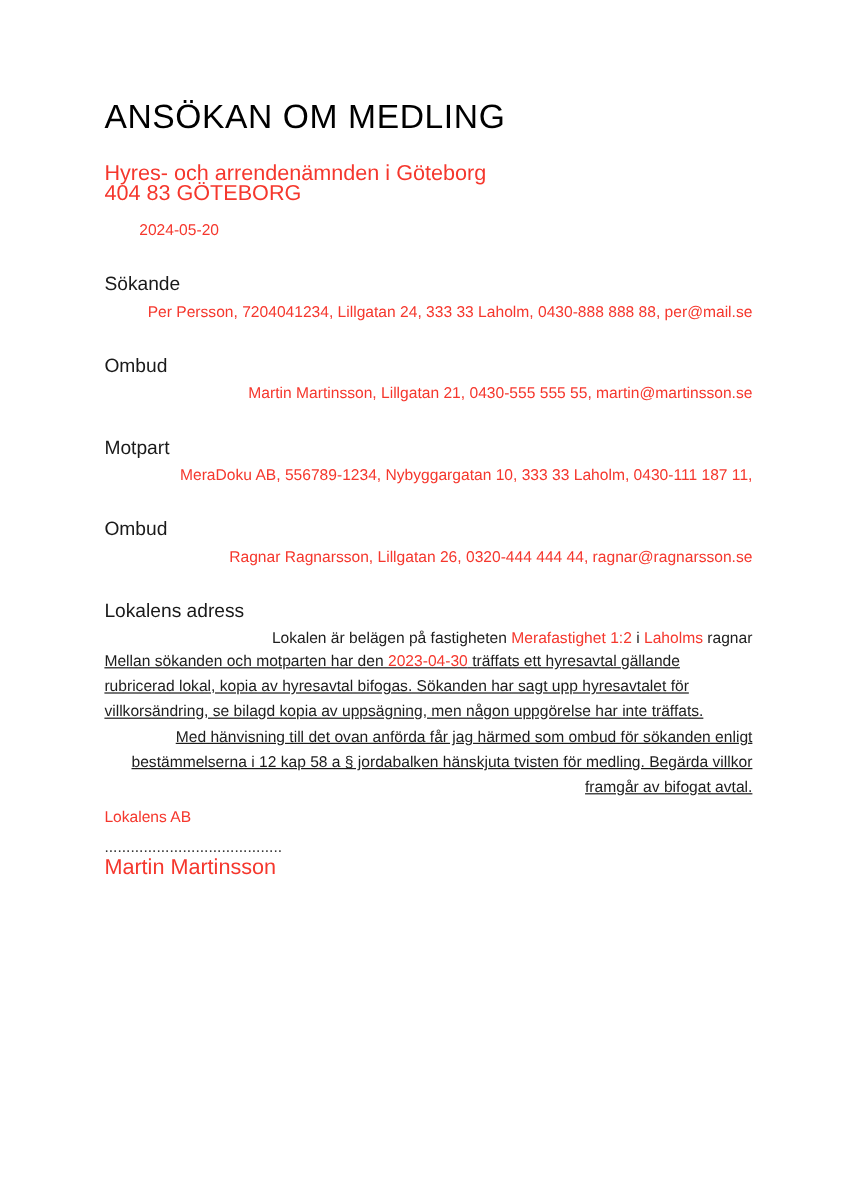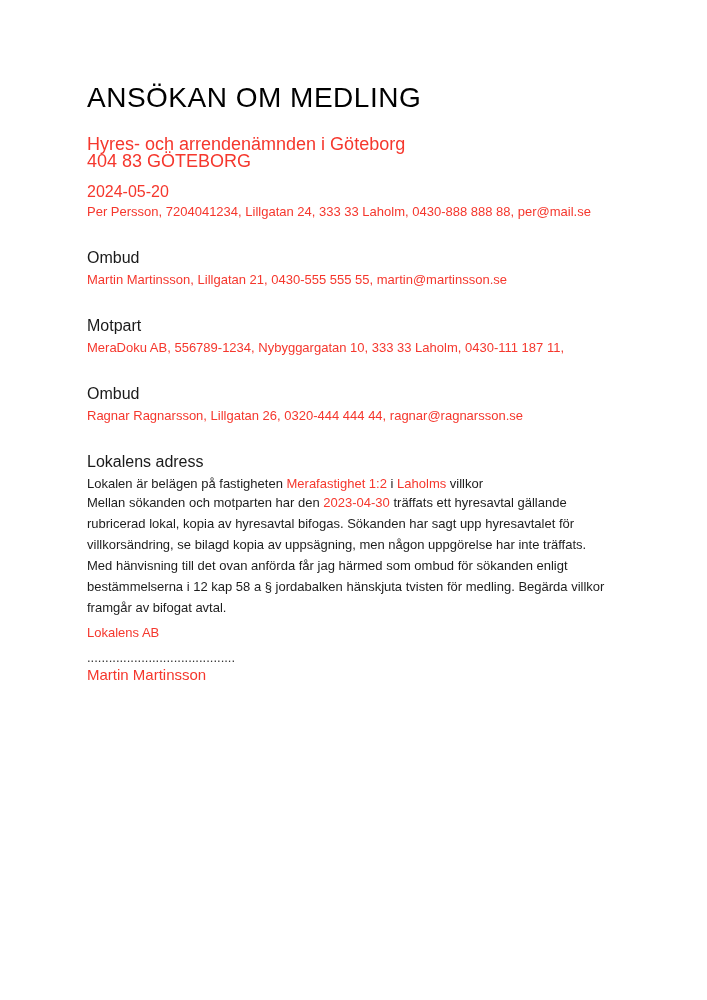--- a/index.html
+++ b/index.html
@@ -21,7 +21,7 @@
     color: #000000;
   }
   .recipient { margin-top: 24px; font-size: 18px; line-height: 17px; }
-  .doc-date  { margin-top: 13px; font-size: 16px; line-height: 17px; }
+  .doc-date  { margin-top: 13px; font-size: 13px; line-height: 17px; margin-left: 29px; }
 
   h2.sec-heading {
     margin: 28px 0 0 0;

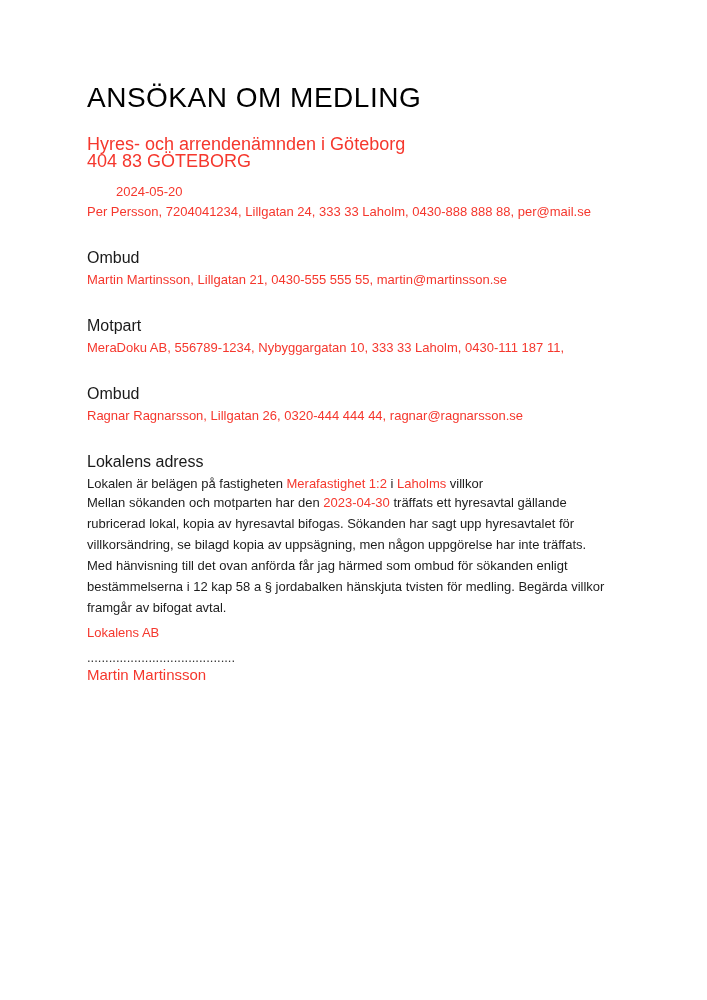--- a/index.html
+++ b/index.html
@@ -65,6 +65,7 @@
     <div class="doc-date red">2024-05-20</div>
 
     <section>
+      <h2 class="sec-heading">Sökande</h2>
       <div class="sec-value red">Per Persson, 7204041234, Lillgatan 24, 333 33 Laholm, 0430-888 888 88, per@mail.se</div>
     </section>
 

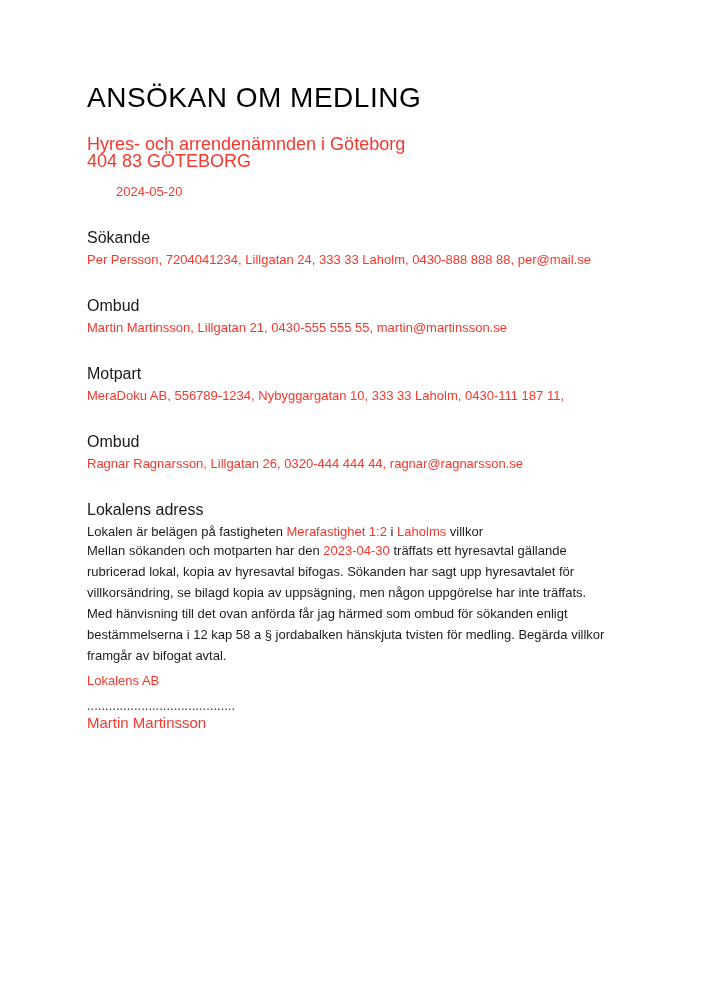--- a/index.html
+++ b/index.html
@@ -28,7 +28,7 @@
     font-size: 16px; line-height: 20px;
     font-weight: 400; color: #1a1a1a;
   }
-  .sec-value { margin: 3px 0 0 0; font-size: 13px; line-height: 17px; }
+  .sec-value { margin: 3px 0 0 0; font-size: 13px; line-height: 17px; text-align: right; }
   .red { color: var(--accent-red); }
   .black { color: #1d1d1d; }
 

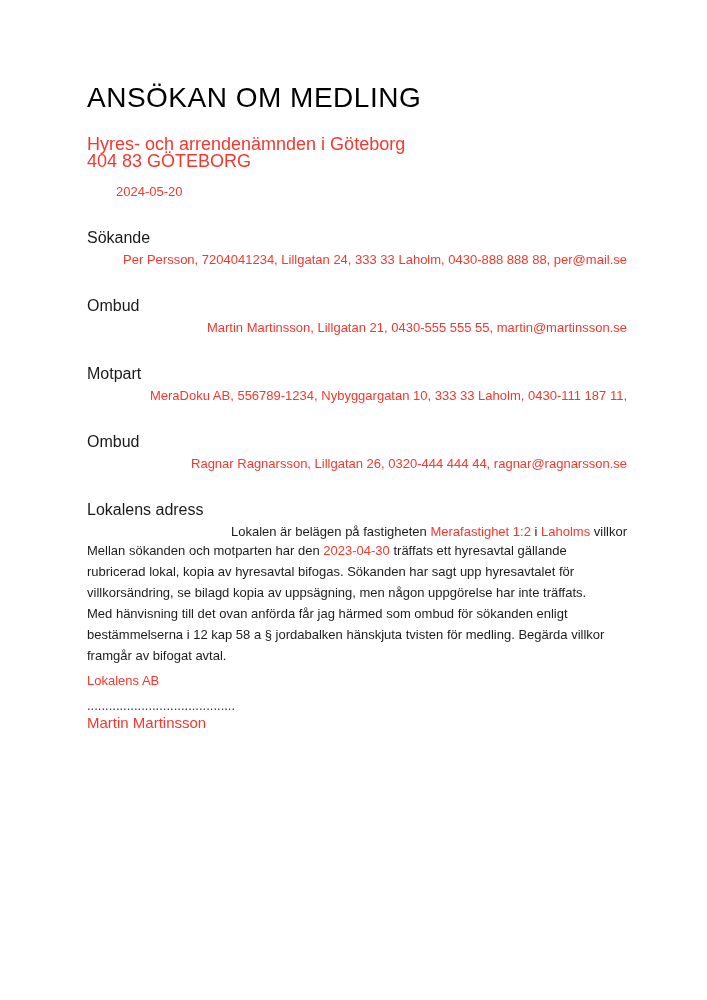--- a/index.html
+++ b/index.html
@@ -88,7 +88,7 @@
 
     <section>
       <h2 class="sec-heading">Lokalens adress</h2>
-      <div class="sec-value black"><span>Lokalen är belägen på fastigheten </span><span class="red">Merafastighet 1:2</span><span> i </span><span class="red">Laholms</span><span> villkor</span></div>
+      <div class="sec-value black"><span>Lokalen är belägen på fastigheten </span><span class="red">Merafastighet 1:2</span><span> i </span><span class="red">Laholms</span><span> ragnar</span></div>
     </section>
 
 

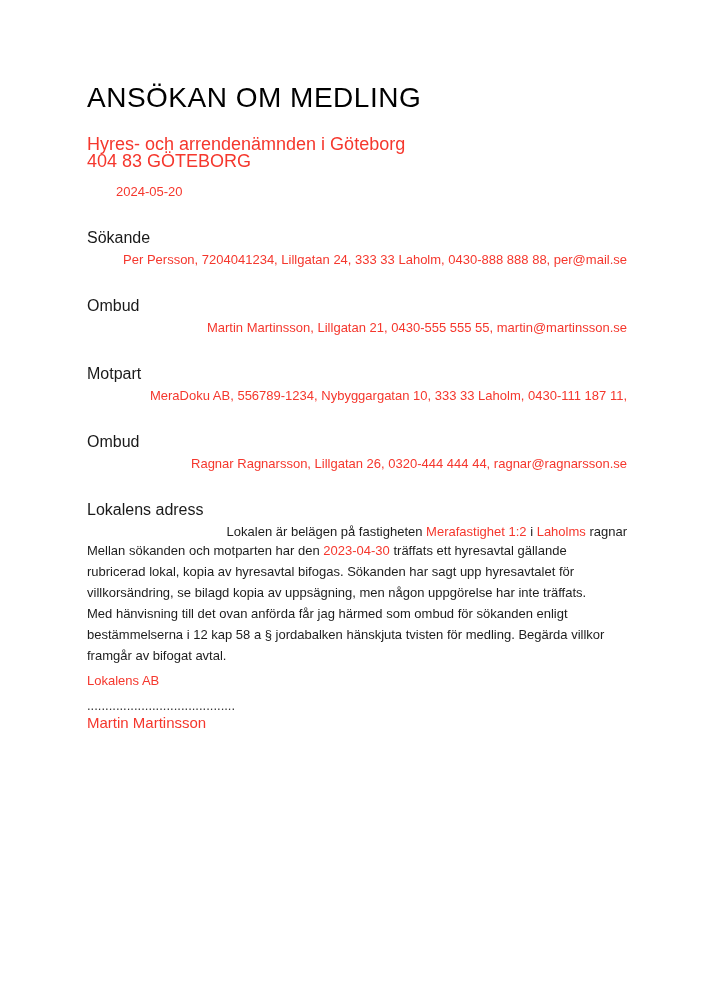--- a/index.html
+++ b/index.html
@@ -32,7 +32,7 @@
   .red { color: var(--accent-red); }
   .black { color: #1d1d1d; }
 
-  p.para { margin: 0; font-size: 13px; line-height: 21px; max-width: 540px; }
+  p.para { margin: 0; font-size: 13px; line-height: 21px; max-width: 540px; text-decoration: underline; }
   .para1 { margin-top: 22px; }
   .para2 { margin-top: 11px; }
 

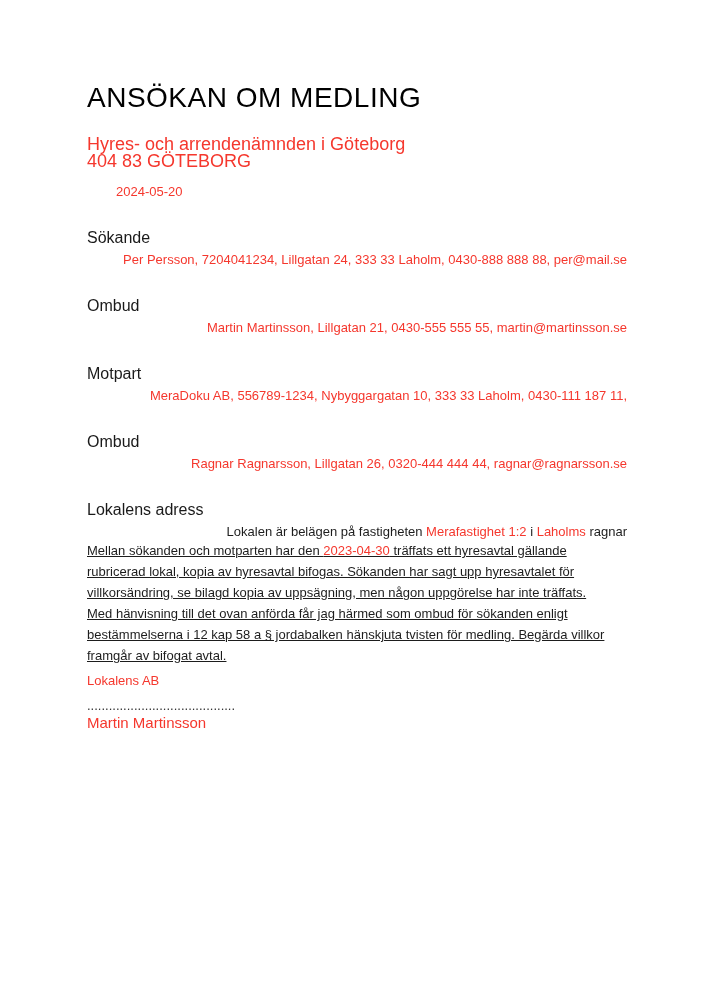--- a/index.html
+++ b/index.html
@@ -34,7 +34,7 @@
 
   p.para { margin: 0; font-size: 13px; line-height: 21px; max-width: 540px; text-decoration: underline; }
   .para1 { margin-top: 22px; }
-  .para2 { margin-top: 11px; }
+  .para2 { margin-top: 11px; text-align: right; }
 
   .signature { margin-top: 6px; font-size: 13px; line-height: 17px; }
   .sig-dots  { margin-top: 12px; font-size: 13px; line-height: 10px; color: #333333; letter-spacing: 0; }

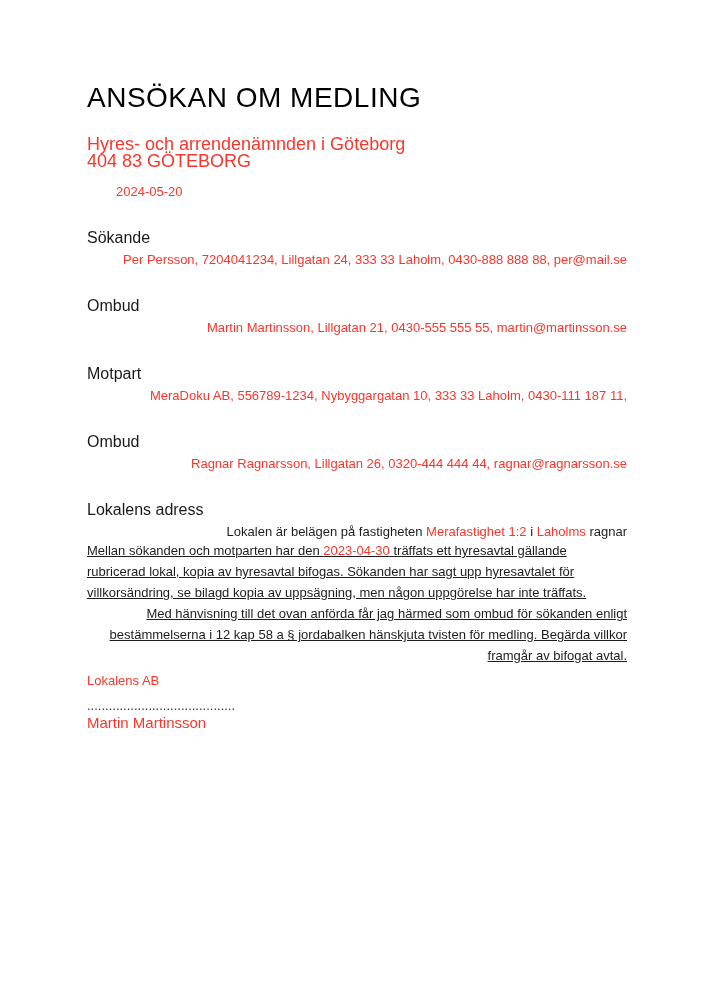--- a/index.html
+++ b/index.html
@@ -38,7 +38,7 @@
 
   .signature { margin-top: 6px; font-size: 13px; line-height: 17px; }
   .sig-dots  { margin-top: 12px; font-size: 13px; line-height: 10px; color: #333333; letter-spacing: 0; }
-  .sig-name  { margin-top: 3px; font-size: 15px; line-height: 17px; }
+  .sig-name  { margin-top: 3px; font-size: 18px; line-height: 17px; }
 
   .footer-page {
     position: absolute; top: 916px; left: 0; width: 100%;

